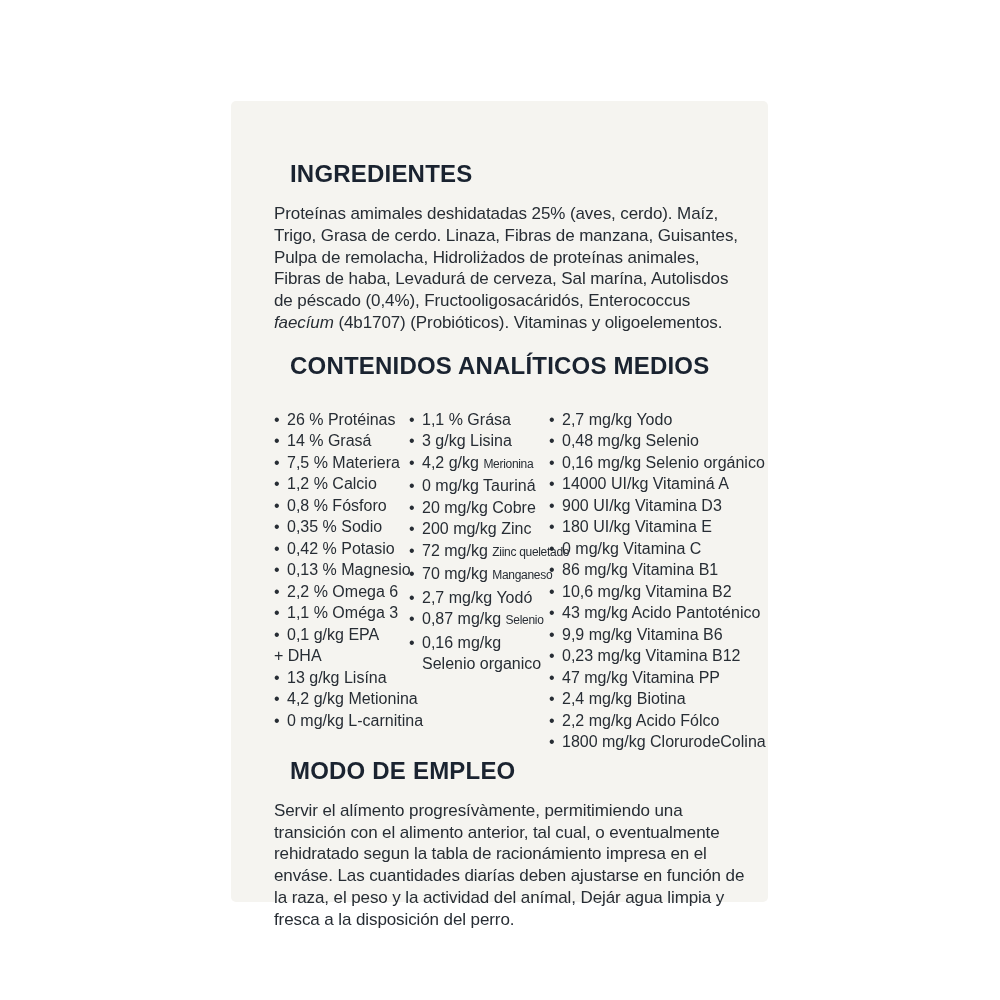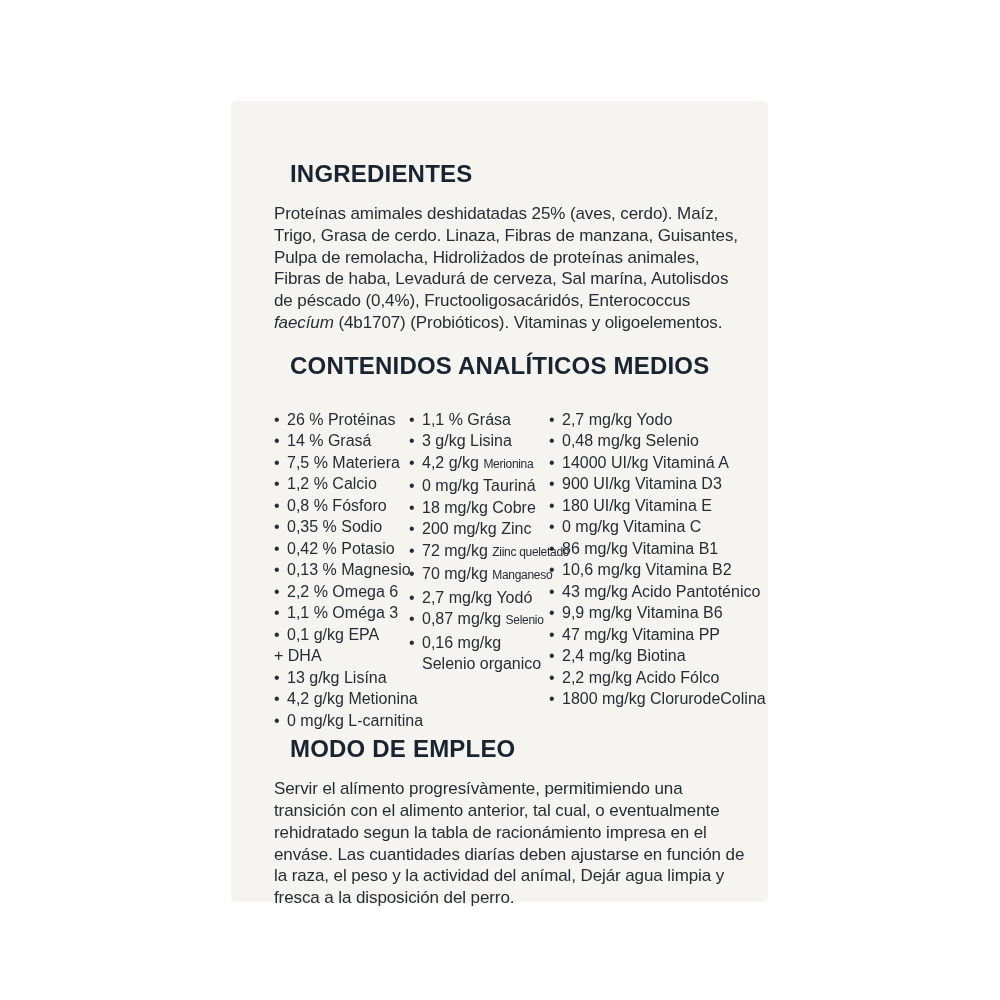--- a/index.html
+++ b/index.html
@@ -145,6 +145,7 @@
 
           <div class="li"><span class="bullet">•</span><span class="txt">0,48 mg/kg Selenio</span></div>
 
+          <div class="li"><span class="bullet">•</span><span class="txt">0,16 mg/kg Selenio orgánico</span></div>
 
           <div class="li"><span class="bullet">•</span><span class="txt">14000 UI/kg Vitaminá A</span></div>
 

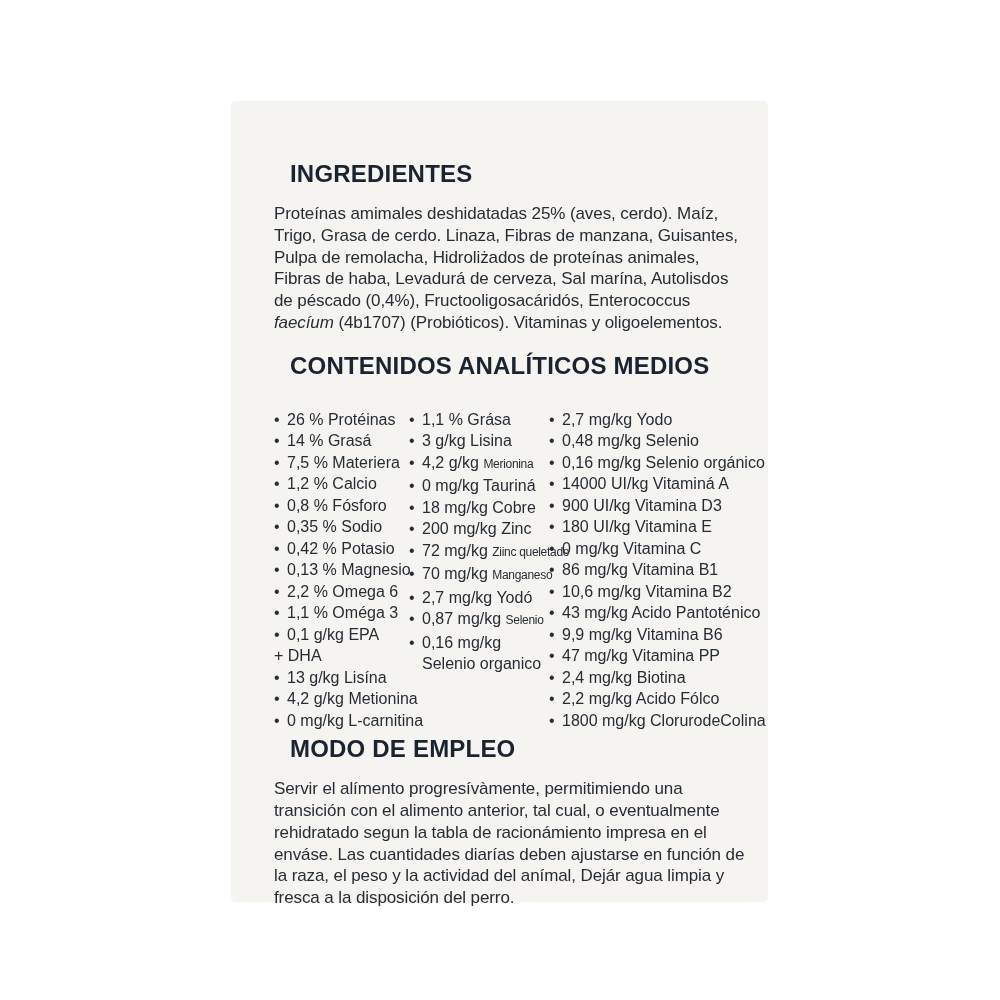--- a/index.html
+++ b/index.html
@@ -123,7 +123,7 @@
 
           <div class="li"><span class="bullet">•</span><span class="txt">0 mg/kg Tauriná</span></div>
 
-          <div class="li"><span class="bullet">•</span><span class="txt">18 mg/kg Cobre</span></div>
+          <div class="li"><span class="bullet">•</span><span class="txt">20 mg/kg Cobre</span></div>
 
           <div class="li"><span class="bullet">•</span><span class="txt">200 mg/kg Zinc</span></div>
 

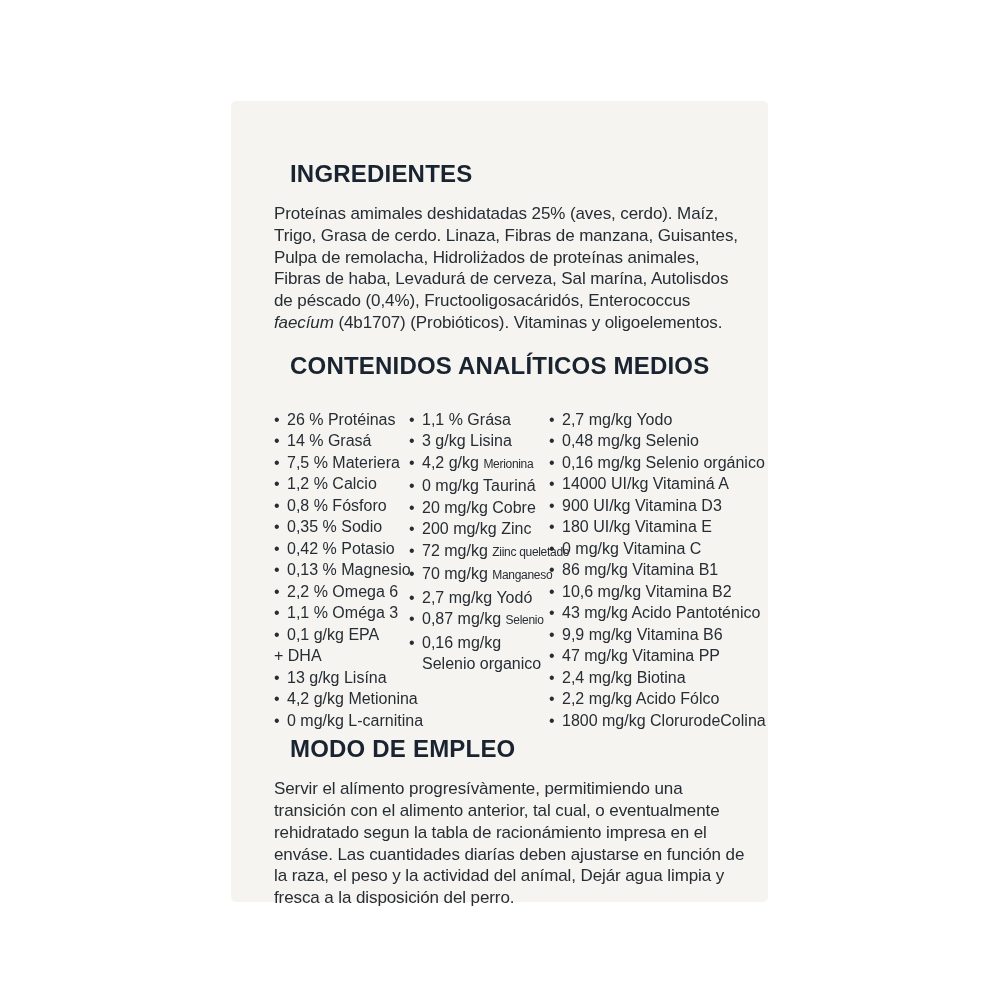--- a/index.html
+++ b/index.html
@@ -163,6 +163,7 @@
 
           <div class="li"><span class="bullet">•</span><span class="txt">9,9 mg/kg Vitamina B6</span></div>
 
+          <div class="li"><span class="bullet">•</span><span class="txt">0,23 mg/kg Vitamina B12</span></div>
 
           <div class="li"><span class="bullet">•</span><span class="txt">47 mg/kg Vitamina PP</span></div>
 

